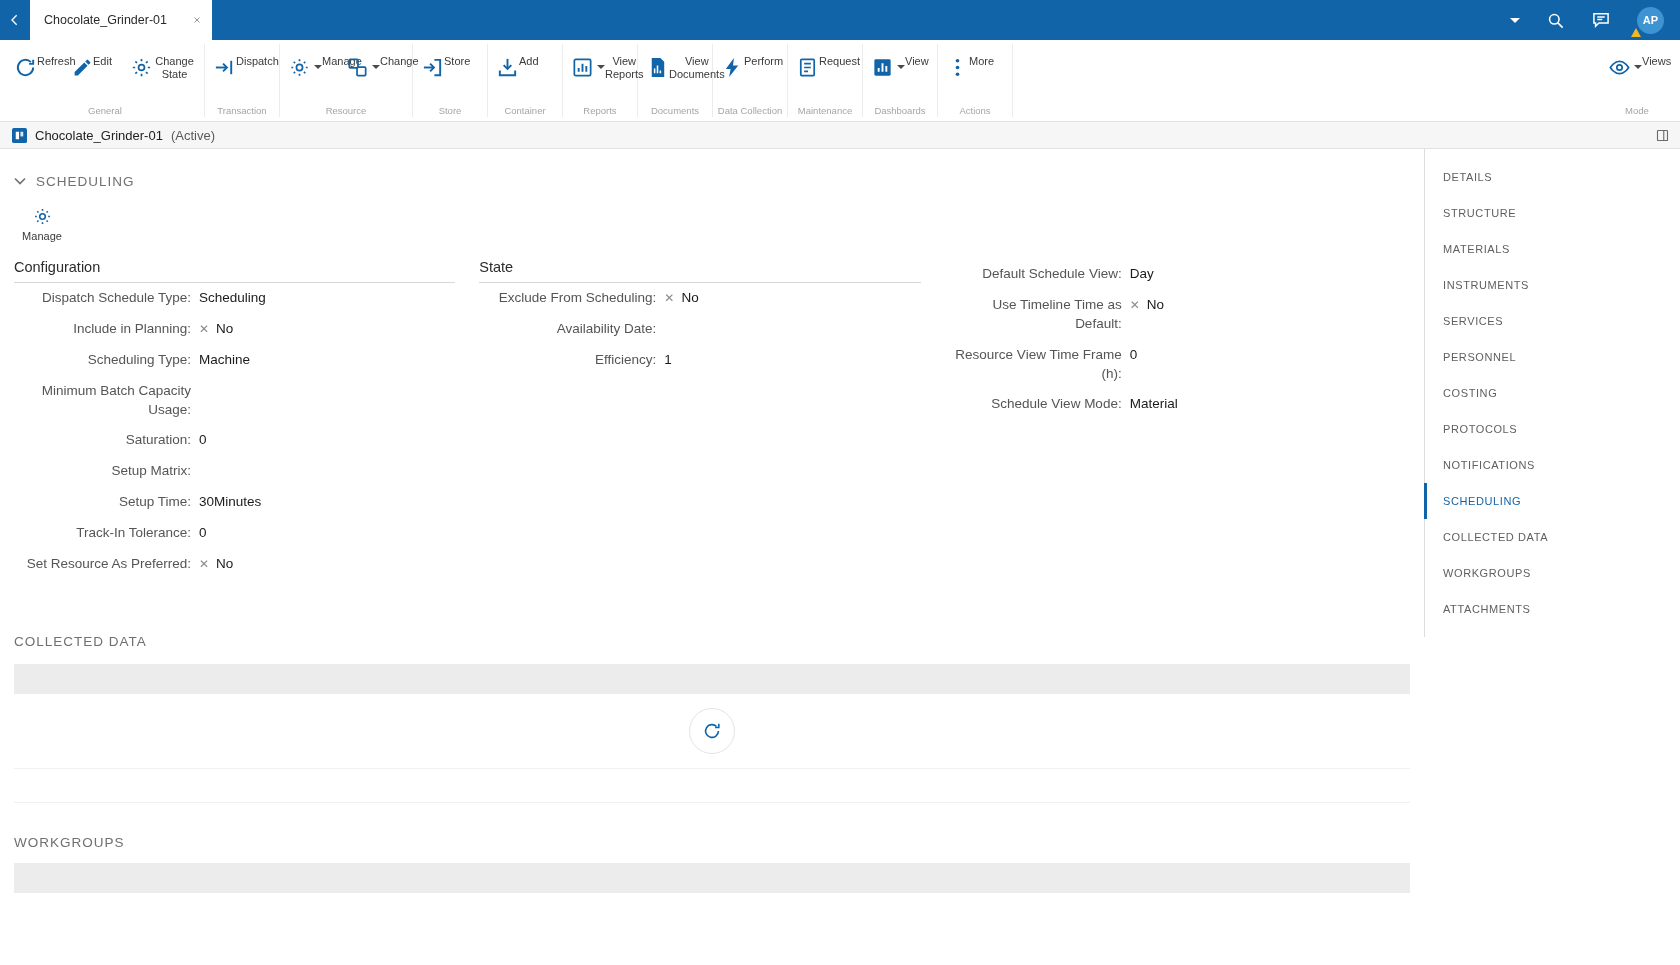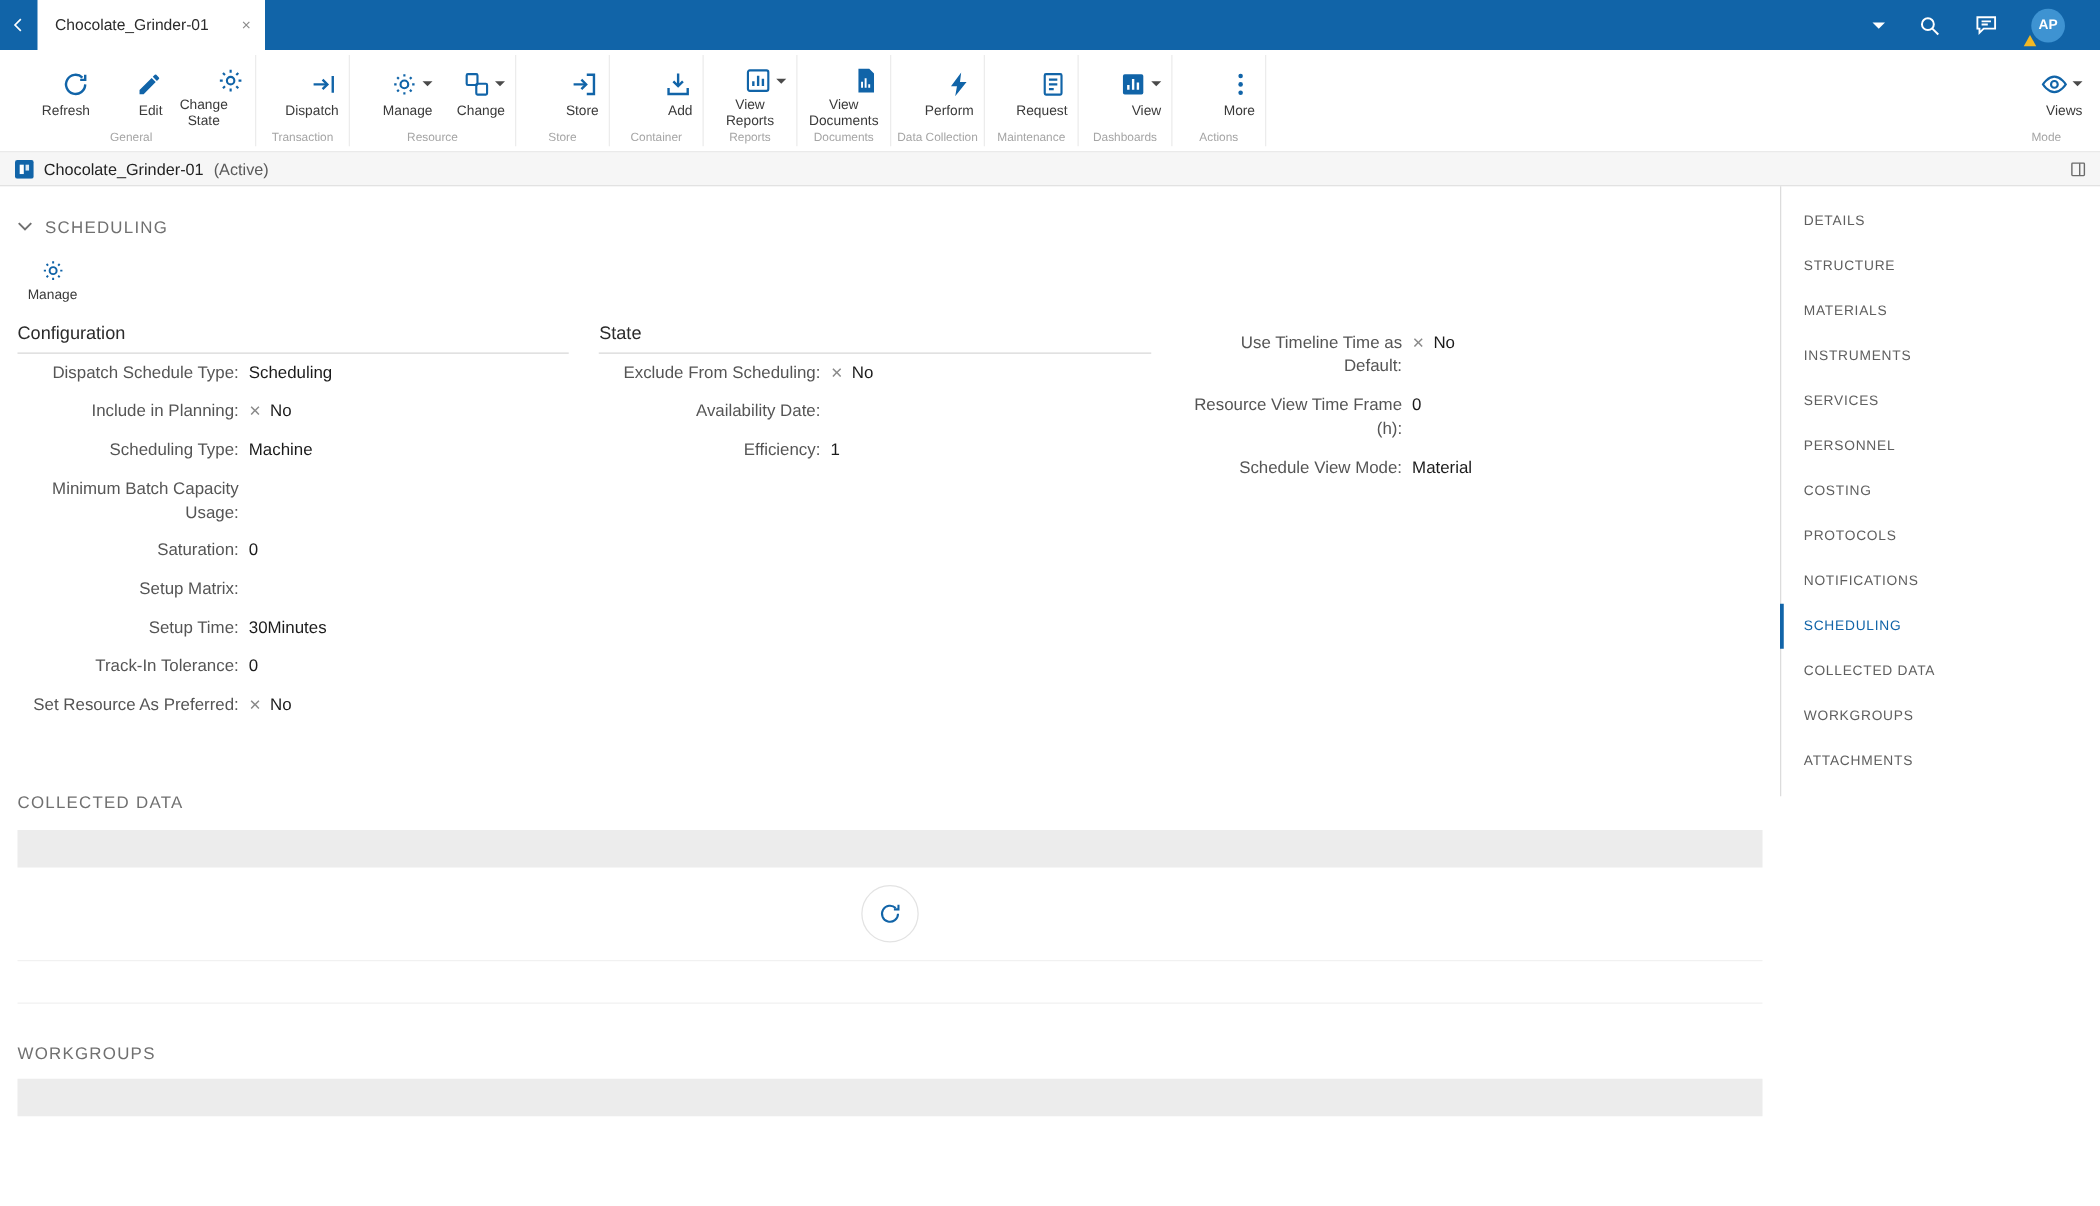--- a/index.html
+++ b/index.html
@@ -15,7 +15,7 @@
   .tab { background:#fff; height:40px; width:182px; display:flex; align-items:center; padding:0 10px 0 14px; gap:8px; cursor:pointer; }
   .tab-title { font-size:12.5px; color:#2b2b2b; flex:1; white-space:nowrap; overflow:hidden; }
   .tab-close { display:flex; align-items:center; cursor:pointer; }
-  .topbar-right { margin-left:auto; display:flex; align-items:center; gap:26px; padding-right:28px; }
+  .topbar-right { margin-left:auto; display:flex; align-items:center; gap:26px; padding-right:16px; }
   .tb-icon { display:flex; align-items:center; cursor:pointer; }
   .avatar { width:27px; height:27px; border-radius:50%; background:#3e93d2; color:#fff; font-size:11px; font-weight:bold;
             display:flex; align-items:center; justify-content:center; position:relative; cursor:pointer; }

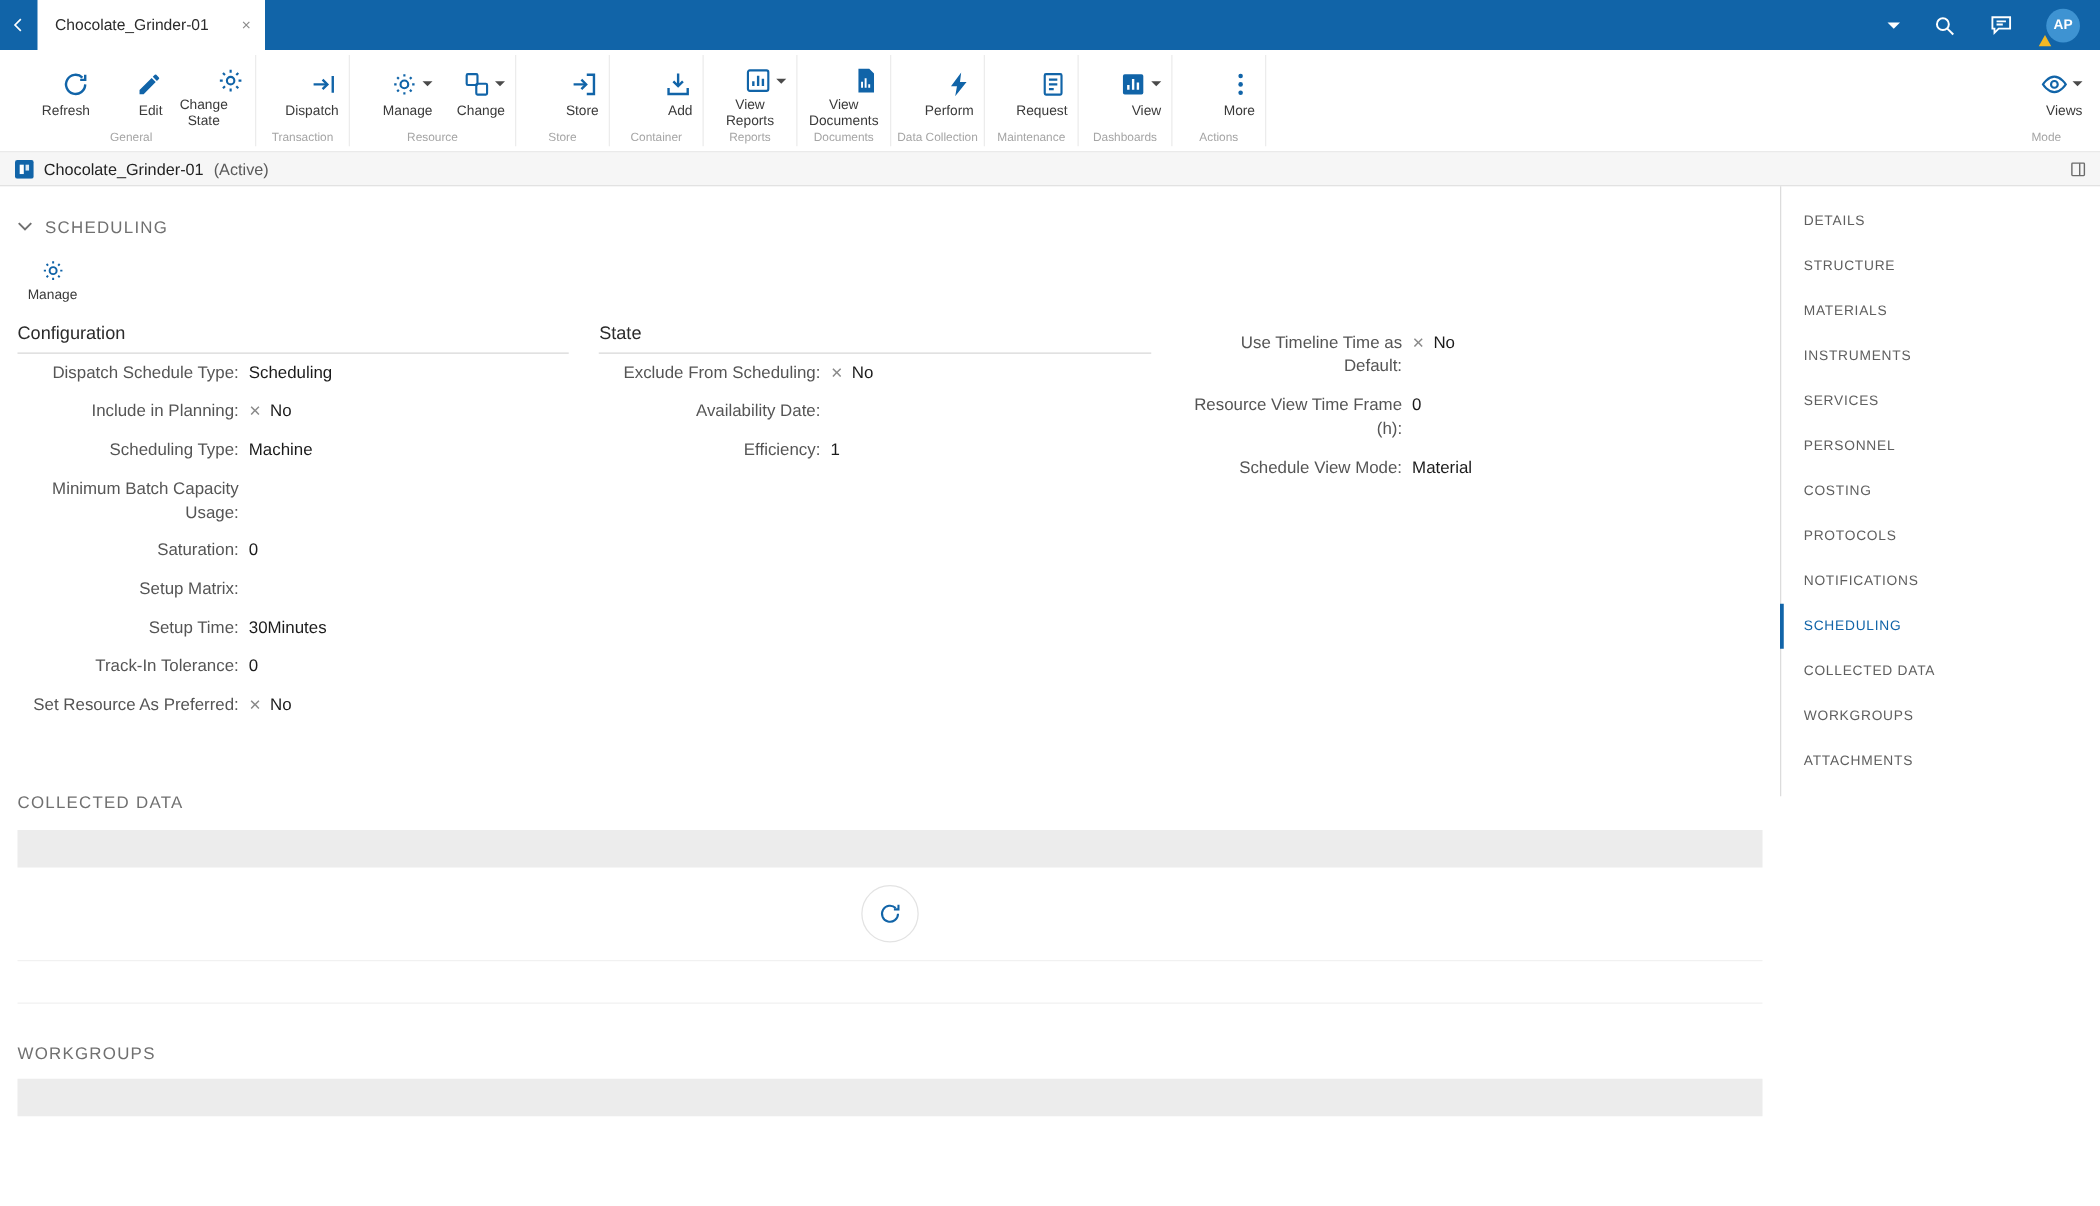--- a/index.html
+++ b/index.html
@@ -27,7 +27,7 @@
   .rgroup { position:relative; display:flex; padding:6px 8px 16px; border-right:1px solid #ececec; margin:4px 0; }
   .rgroup.right { margin-left:auto; border-right:none; }
   .rgroup-label { position:absolute; bottom:1px; left:0; right:0; text-align:center; font-size:9.5px; color:#a5a5a5; white-space:nowrap; }
-  .rbtn { width:58px; display:flex; flex-direction:column; align-items:flex-end; padding-top:3px; cursor:pointer; }
+  .rbtn { width:58px; display:flex; flex-direction:row; align-items:flex-start; padding-top:3px; cursor:pointer; }
   .rbtn.wide { width:66px; }
   .rbtn .icon { height:28px; display:flex; align-items:center; justify-content:center; color:var(--accent); }
   .rbtn .lbl { font-size:11px; color:#3a3a3a; text-align:center; line-height:1.18; margin-top:2px; }

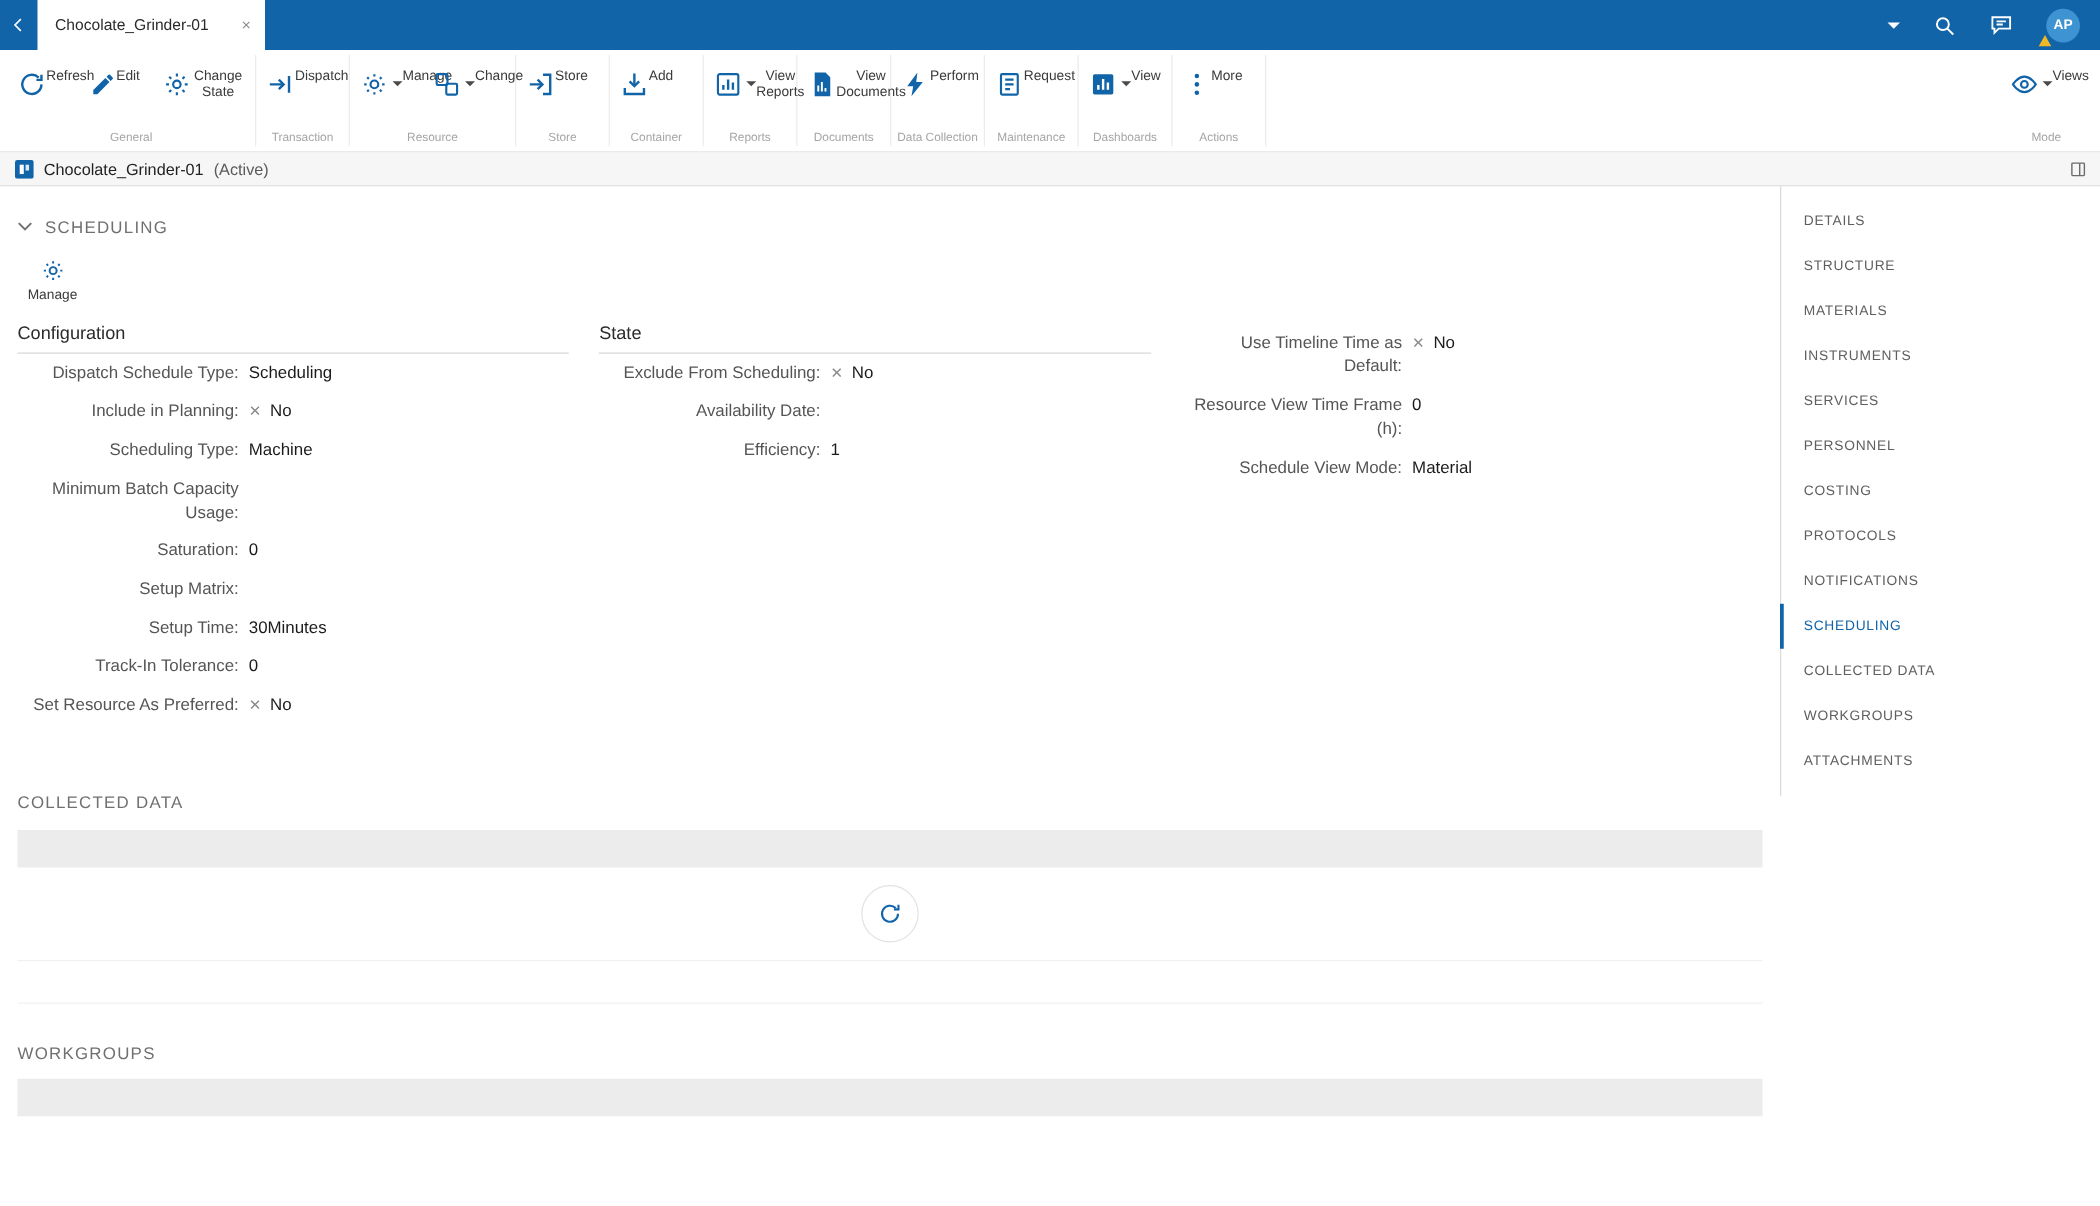--- a/index.html
+++ b/index.html
@@ -428,6 +428,12 @@
       <div class="col">
         <div>
             <div class="field-row">
+              <div class="field-label">Default Schedule View:</div>
+              <div class="field-value">
+                <span class="val-text">Day</span>
+              </div>
+            </div>
+            <div class="field-row">
               <div class="field-label">Use Timeline Time as Default:</div>
               <div class="field-value">
                 <span class="bool-x">✕</span>

